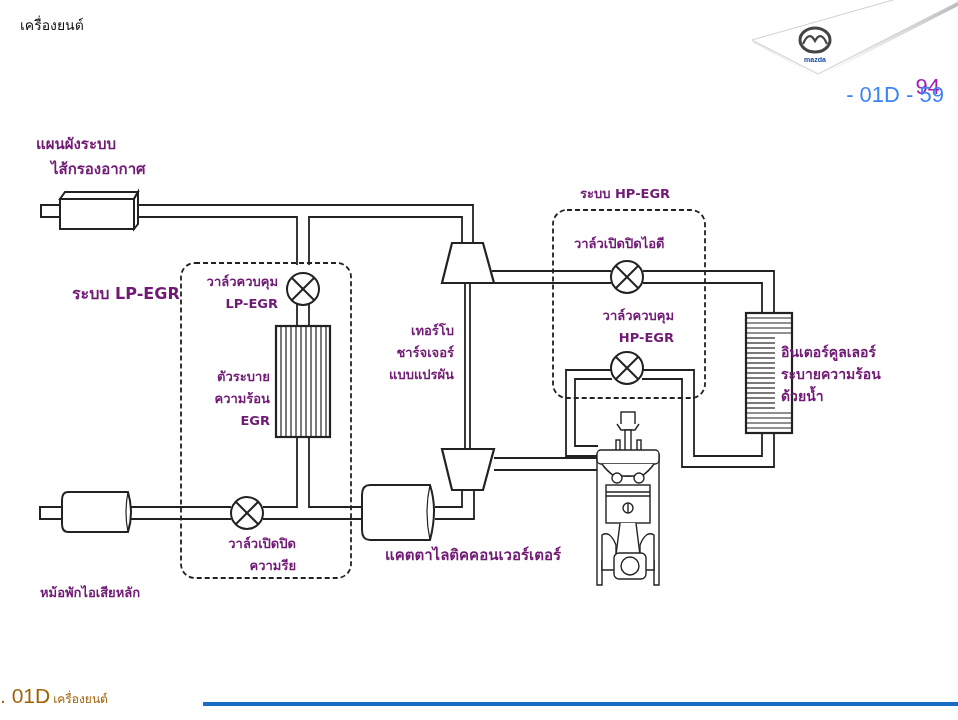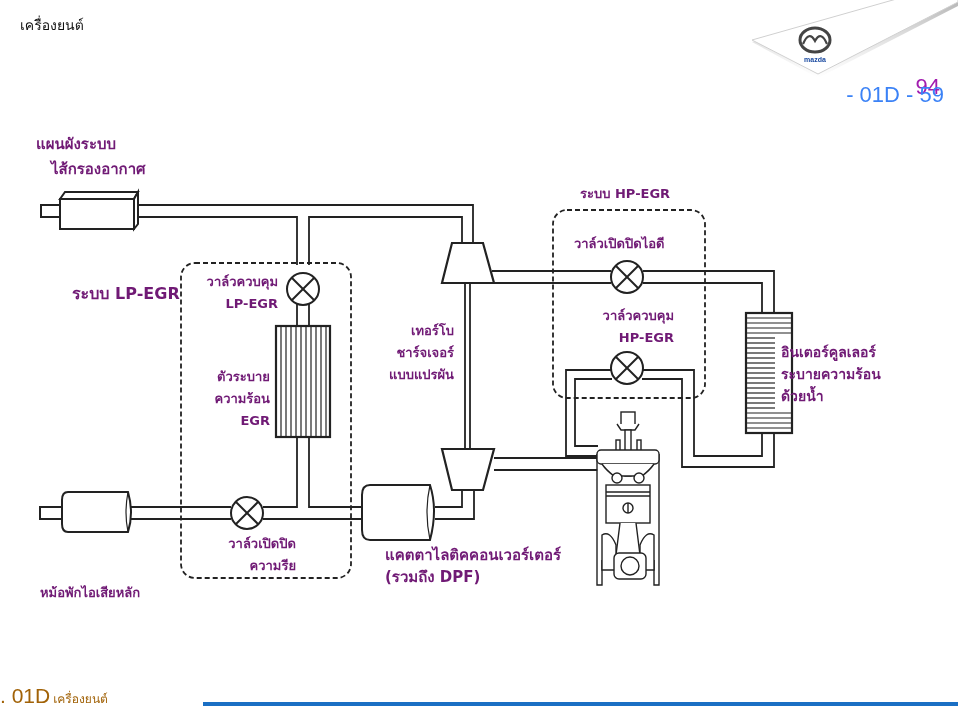--- a/index.html
+++ b/index.html
@@ -244,7 +244,6 @@
 </div>
 <div class="lbl" style="left:362px; top:544px; font-size:15px;margin-left:23px;">
   <div>แคตตาไลติคคอนเวอร์เตอร์</div>
-  <div>(รวมถึง DPF)</div>
 </div>
 
 <div class="footer-label">

